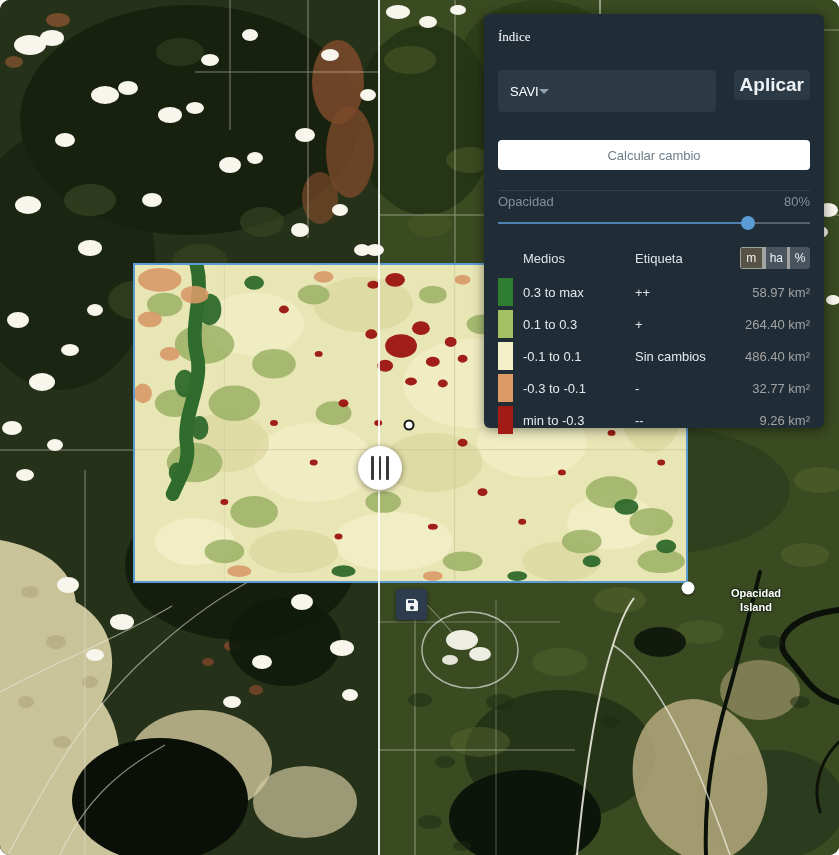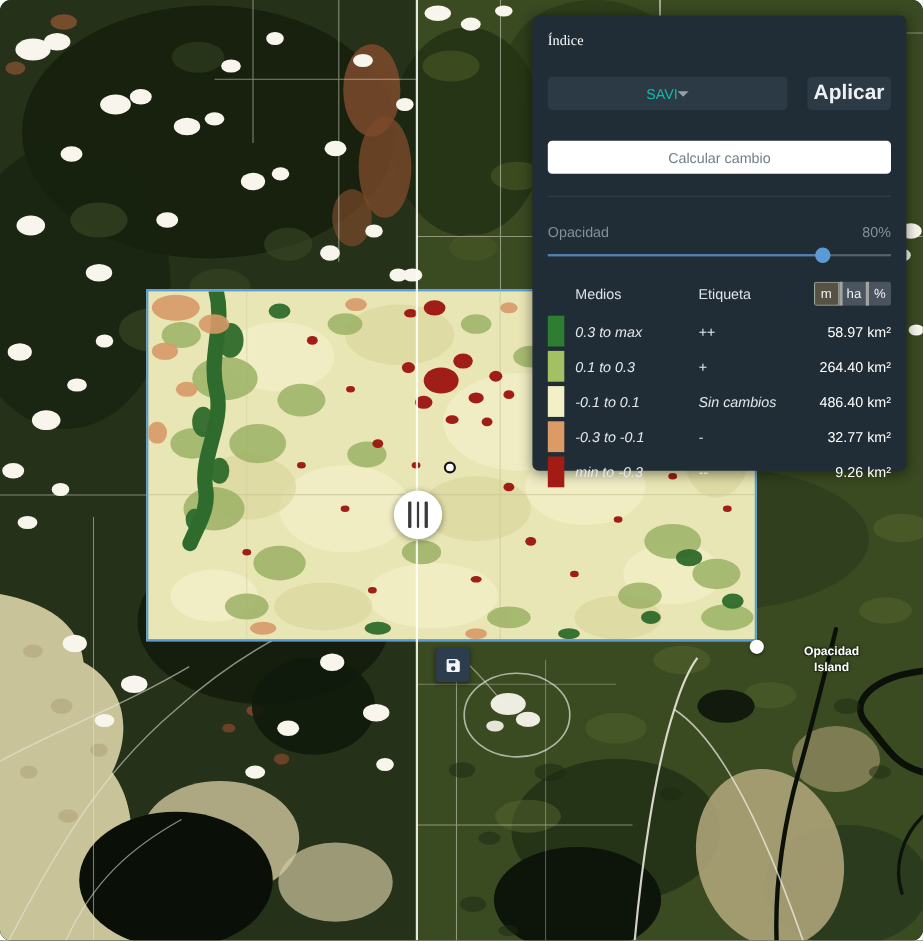--- a/index.html
+++ b/index.html
@@ -65,9 +65,9 @@
   .index-label { color: #ffffff; margin-bottom: 25px; font-family: Liberation Serif, serif; }
   .index-row { display: flex; gap: 18px; }
   .dropdown {
-    width: 228px; height: 30px; background: #2c3a46; border-radius: 4px;
-    display: flex; align-items: center; justify-content: center;
-    padding: 0 12px; color: #14b8a6; cursor: pointer;
+    width: 228px; height: 42px; background: #2c3a46; border-radius: 4px;
+    display: flex; align-items: center; justify-content: flex-start;
+    padding: 0 12px; color: #ffffff; cursor: pointer;
   }
   .chevron {
     width: 0; height: 0; border-left: 5px solid transparent;

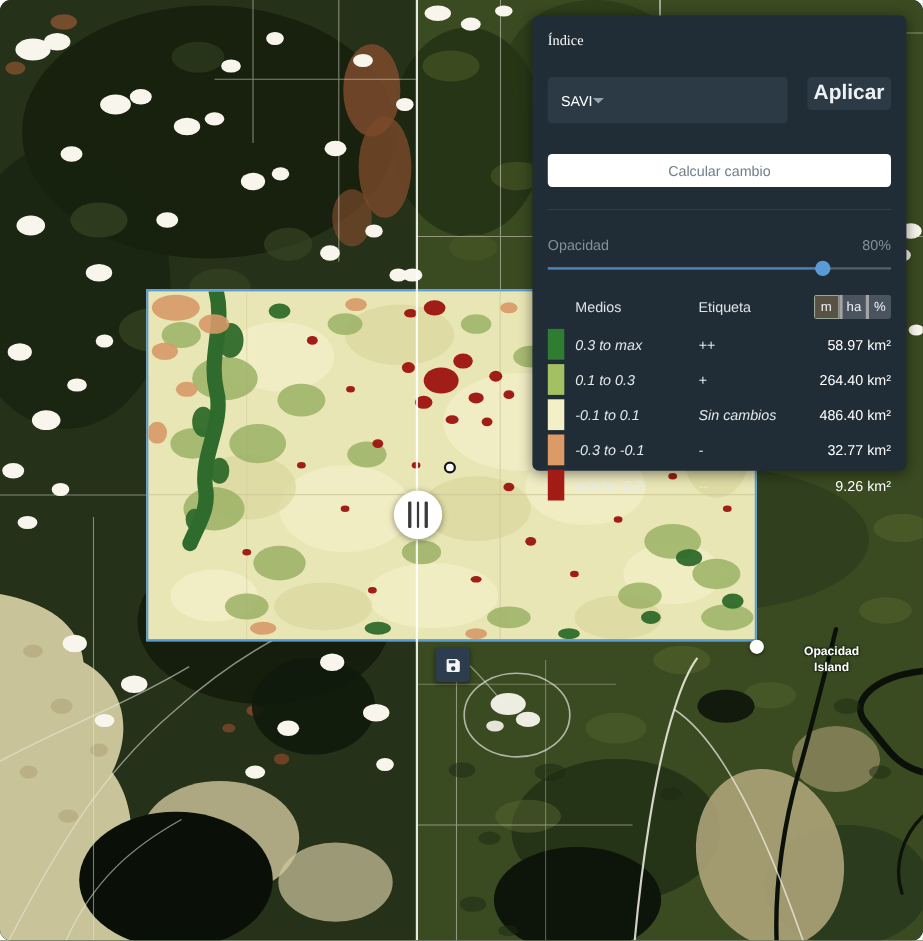--- a/index.html
+++ b/index.html
@@ -84,7 +84,7 @@
     cursor: pointer; font-family: inherit;
   }
   .hdivider { height: 1px; background: #30404b; margin-top: 20px; }
-  .opacity-row { display: flex; justify-content: space-between; color: #81919d; margin-top: 24px; }
+  .opacity-row { display: flex; justify-content: space-between; color: #81919d; margin-top: 3px; }
   .slider { position: relative; height: 14px; margin-top: 7px; cursor: pointer; }
   .slider-track { position: absolute; left: 0; right: 0; top: 6px; height: 2px; background: #55626e; }
   .slider-fill  { position: absolute; left: 0; top: 6px; height: 2px; background: #4d82b2; }

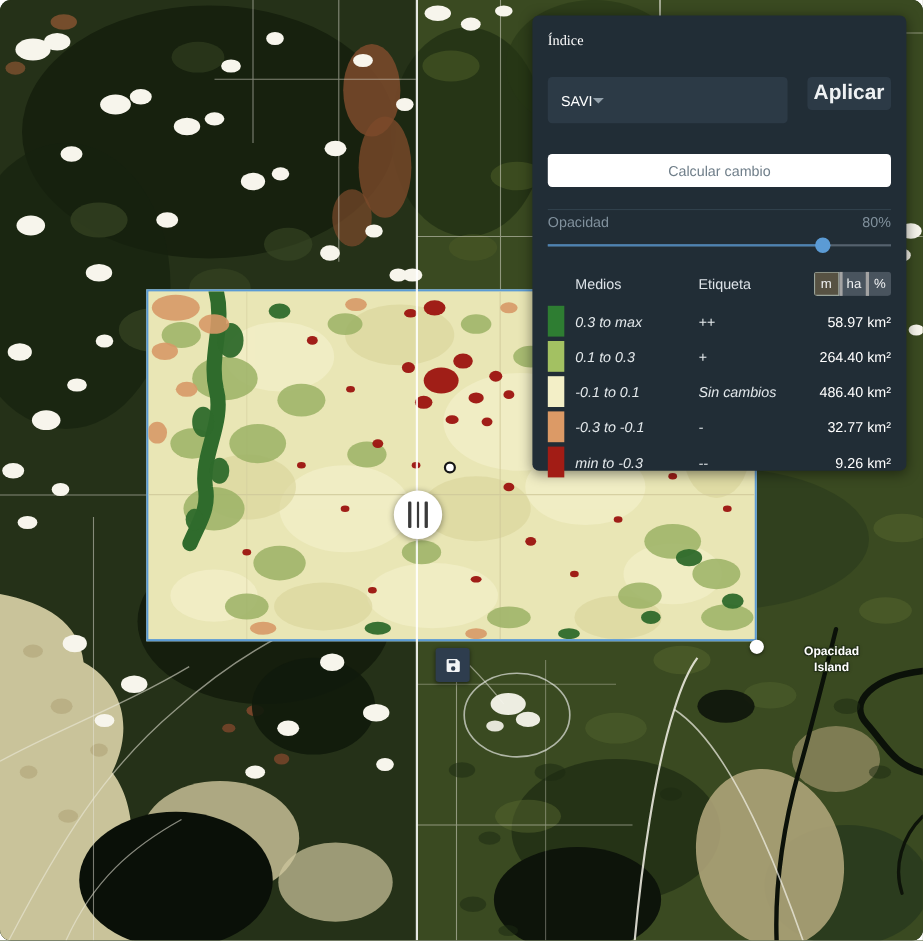--- a/index.html
+++ b/index.html
@@ -111,7 +111,7 @@
     align-items: center; height: 32px;
   }
   .swatch { width: 15px; height: 28px; }
-  .cell-label { color: #e3e8eb; font-style: italic; }
+  .cell-label { color: #e3e8eb; }
   .cell-area  { color: #ffffff; text-align: right; }
 </style>
 </head>

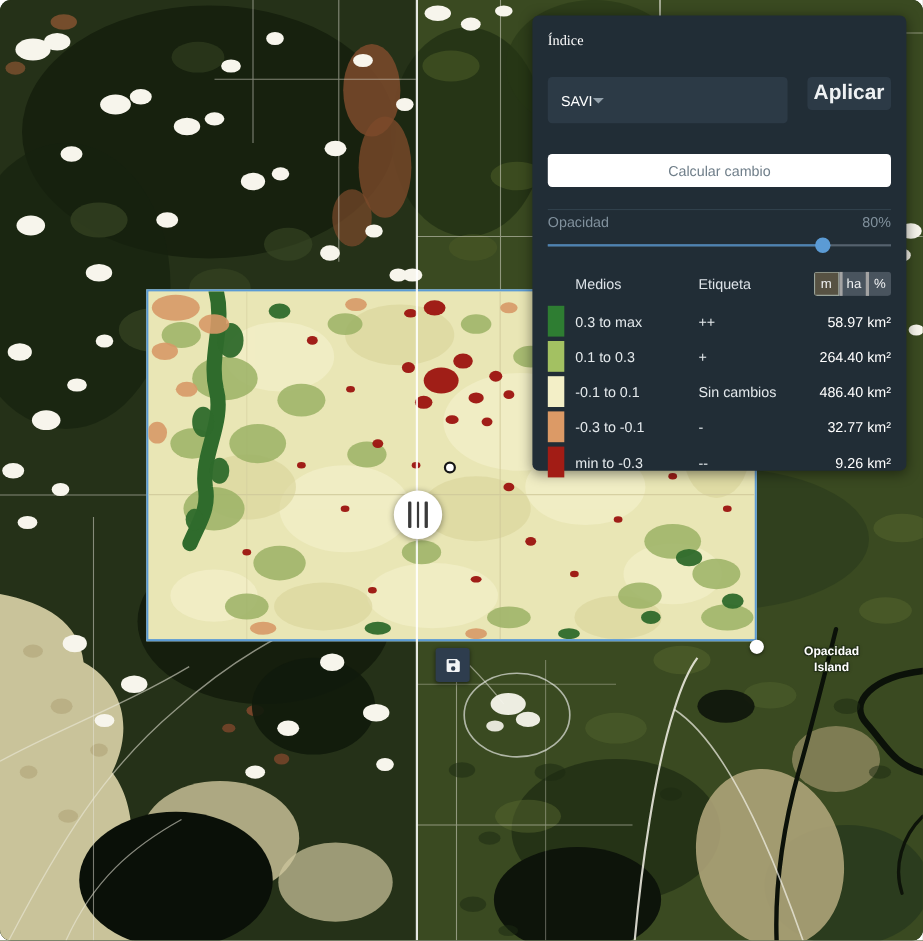--- a/index.html
+++ b/index.html
@@ -112,7 +112,7 @@
   }
   .swatch { width: 15px; height: 28px; }
   .cell-label { color: #e3e8eb; }
-  .cell-area  { color: #ffffff; text-align: right; }
+  .cell-area  { color: #a3a3a3; text-align: right; }
 </style>
 </head>
 <body>

